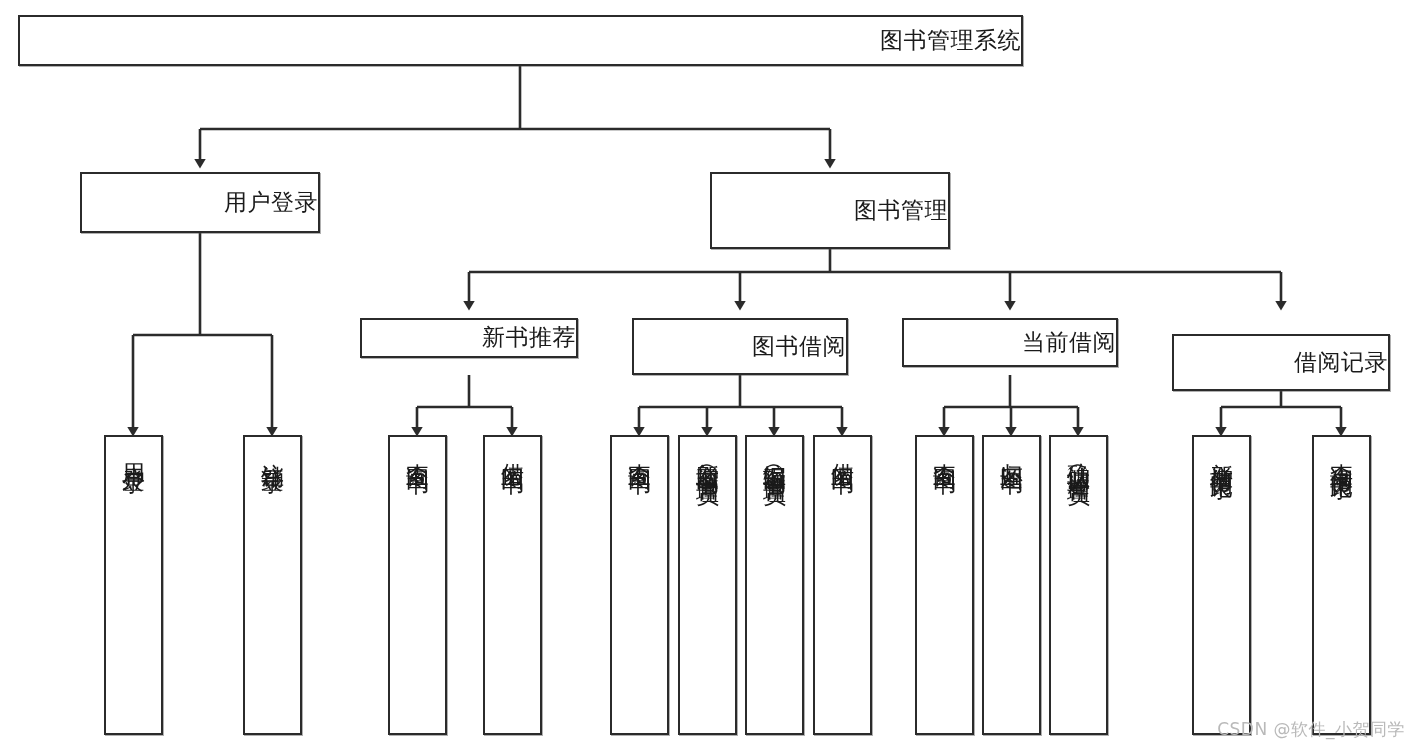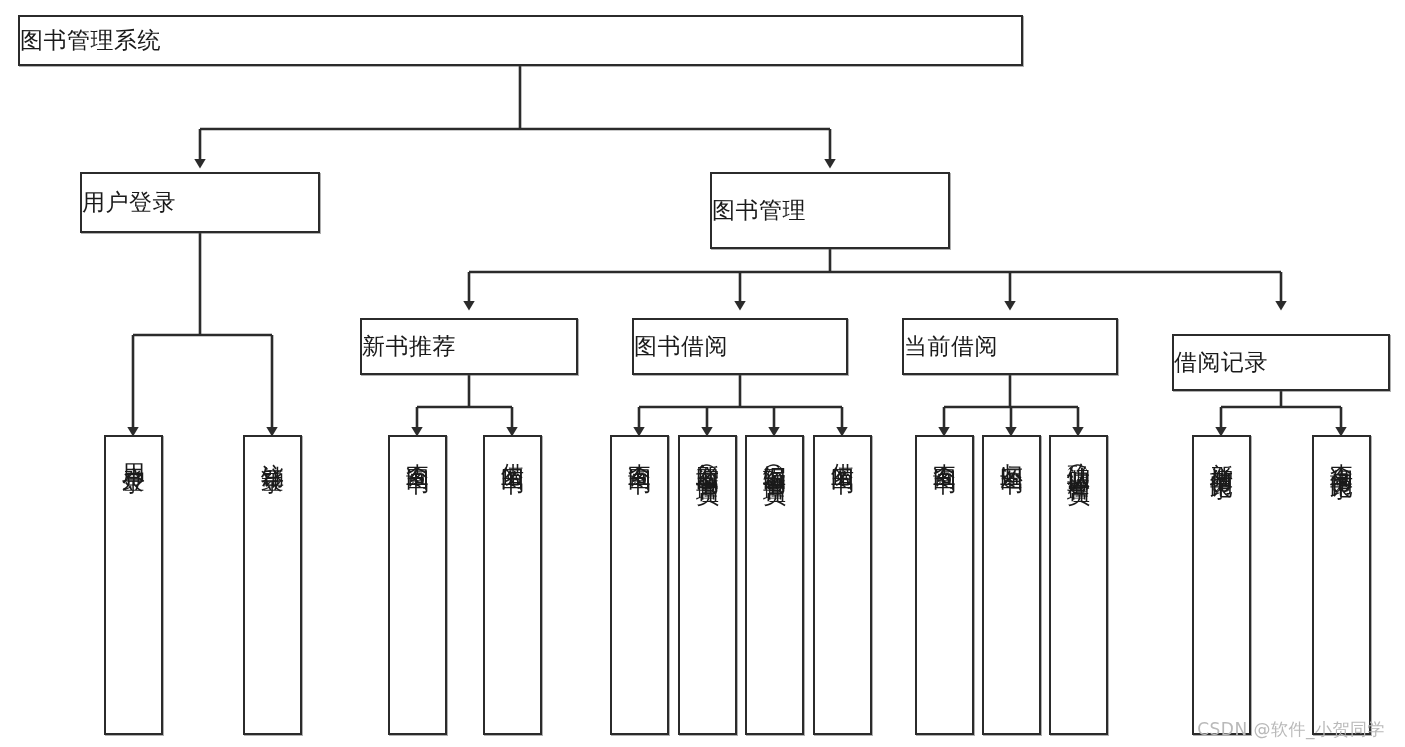--- a/index.html
+++ b/index.html
@@ -33,7 +33,7 @@
     border: 2px solid #2b2b2b;
     display: flex;
     align-items: center;
-    justify-content: flex-start;
+    justify-content: flex-end;
     color: #1a1a1a;
     box-shadow: 1px 1px 0 rgba(80,80,80,0.45);
   }

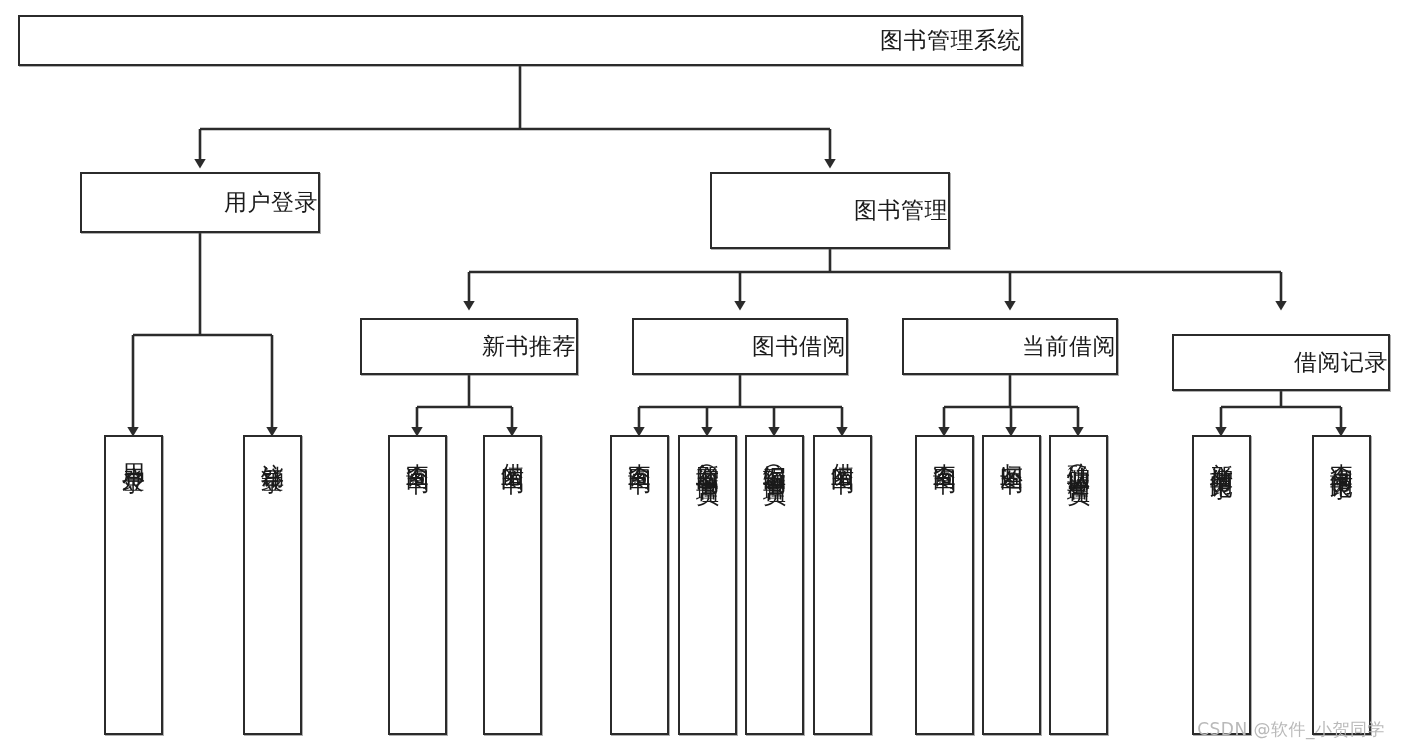--- a/index.html
+++ b/index.html
@@ -142,7 +142,7 @@
     <span class="label">图书管理</span>
   </div>
 
-  <div class="node horiz" style="left:360px; top:318px; width:218px; height:57px;">
+  <div class="node horiz" style="left:360px; top:318px; width:218px; height:40px;">
     <span class="label">新书推荐</span>
   </div>
   <div class="node horiz" style="left:632px; top:318px; width:216px; height:57px;font-family:Liberation Serif, serif;">

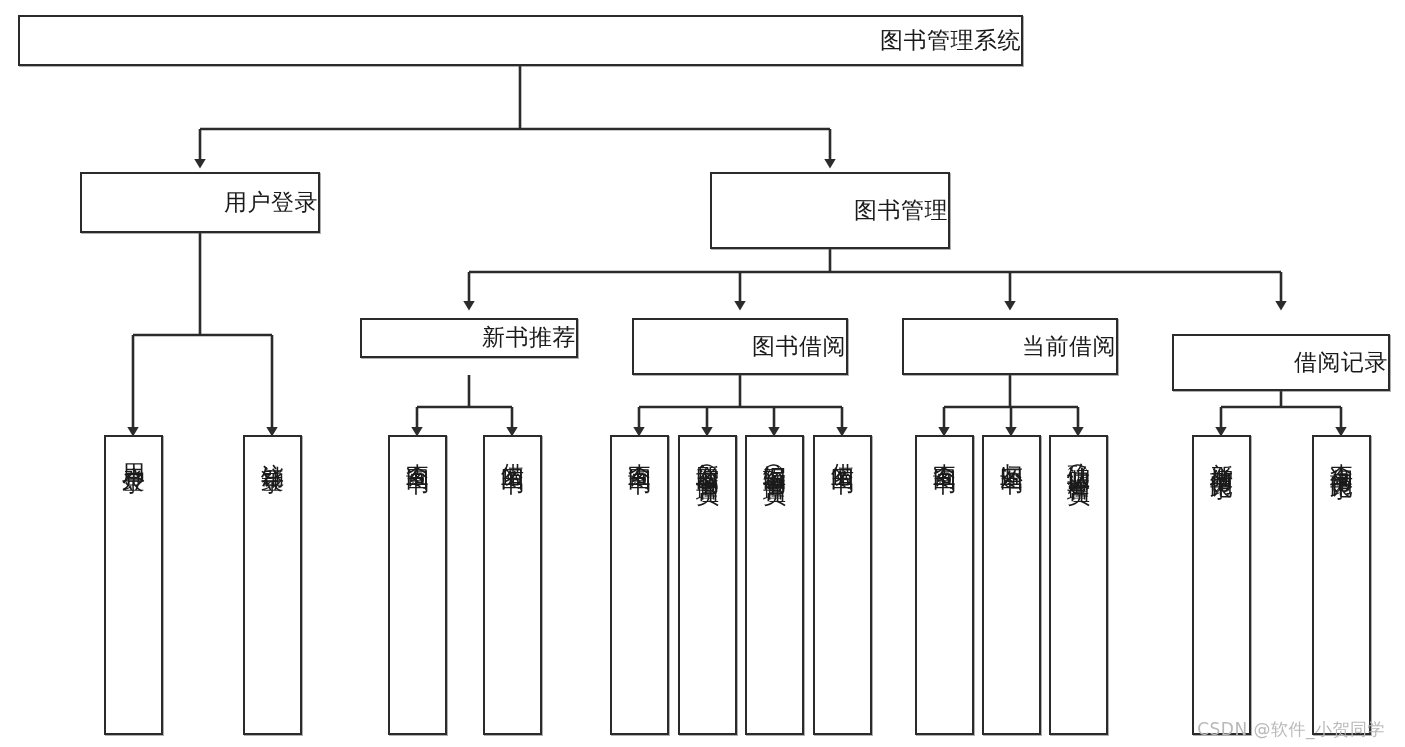--- a/index.html
+++ b/index.html
@@ -148,7 +148,7 @@
   <div class="node horiz" style="left:632px; top:318px; width:216px; height:57px;font-family:Liberation Serif, serif;">
     <span class="label">图书借阅</span>
   </div>
-  <div class="node horiz" style="left:902px; top:318px; width:216px; height:57px;">
+  <div class="node horiz" style="left:902px; top:318px; width:216px; height:49px;">
     <span class="label">当前借阅</span>
   </div>
   <div class="node horiz" style="left:1172px; top:318px; width:218px; height:57px;margin-top:16px;">

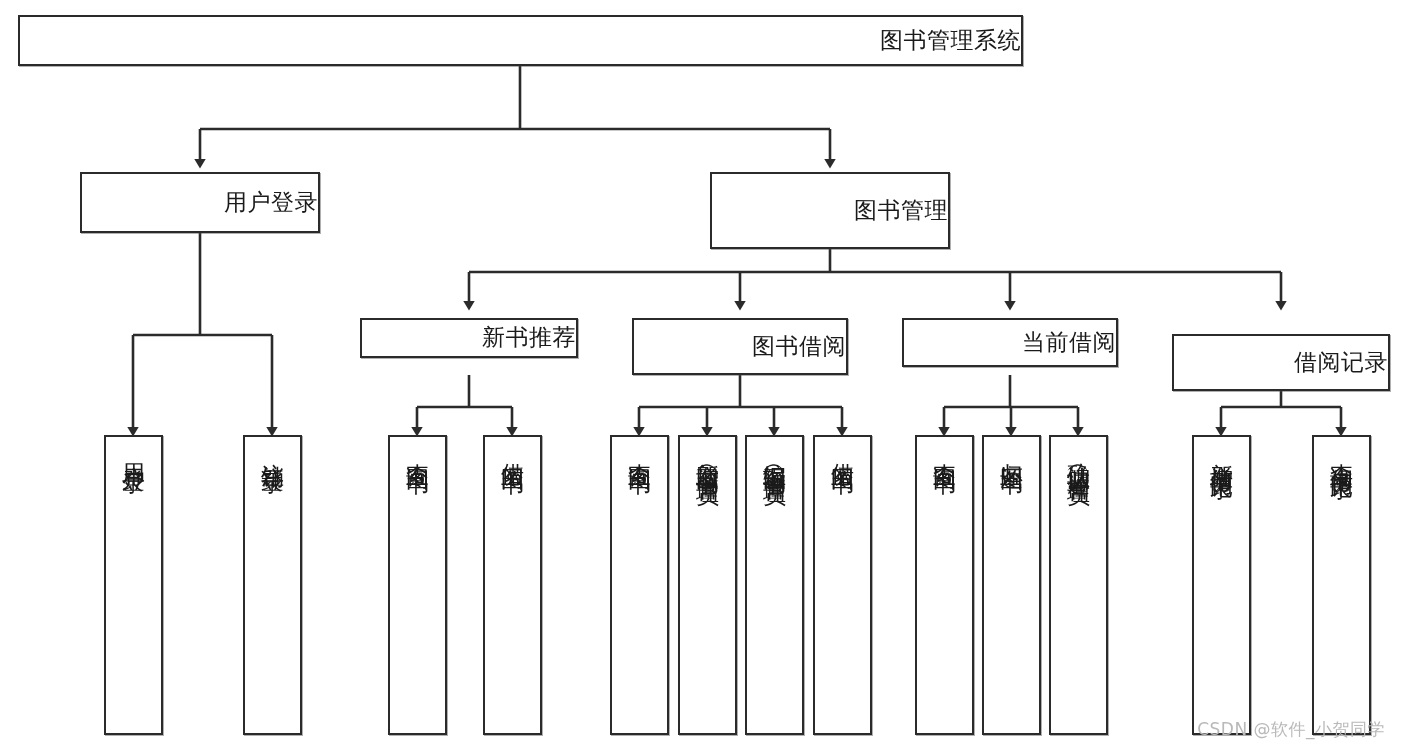--- a/index.html
+++ b/index.html
@@ -67,7 +67,7 @@
   }
   .watermark {
     position: absolute;
-    right: 20px;
+    right: 0;
     bottom: 6px;
     font-size: 17px;
     color: #b9b9b9;

